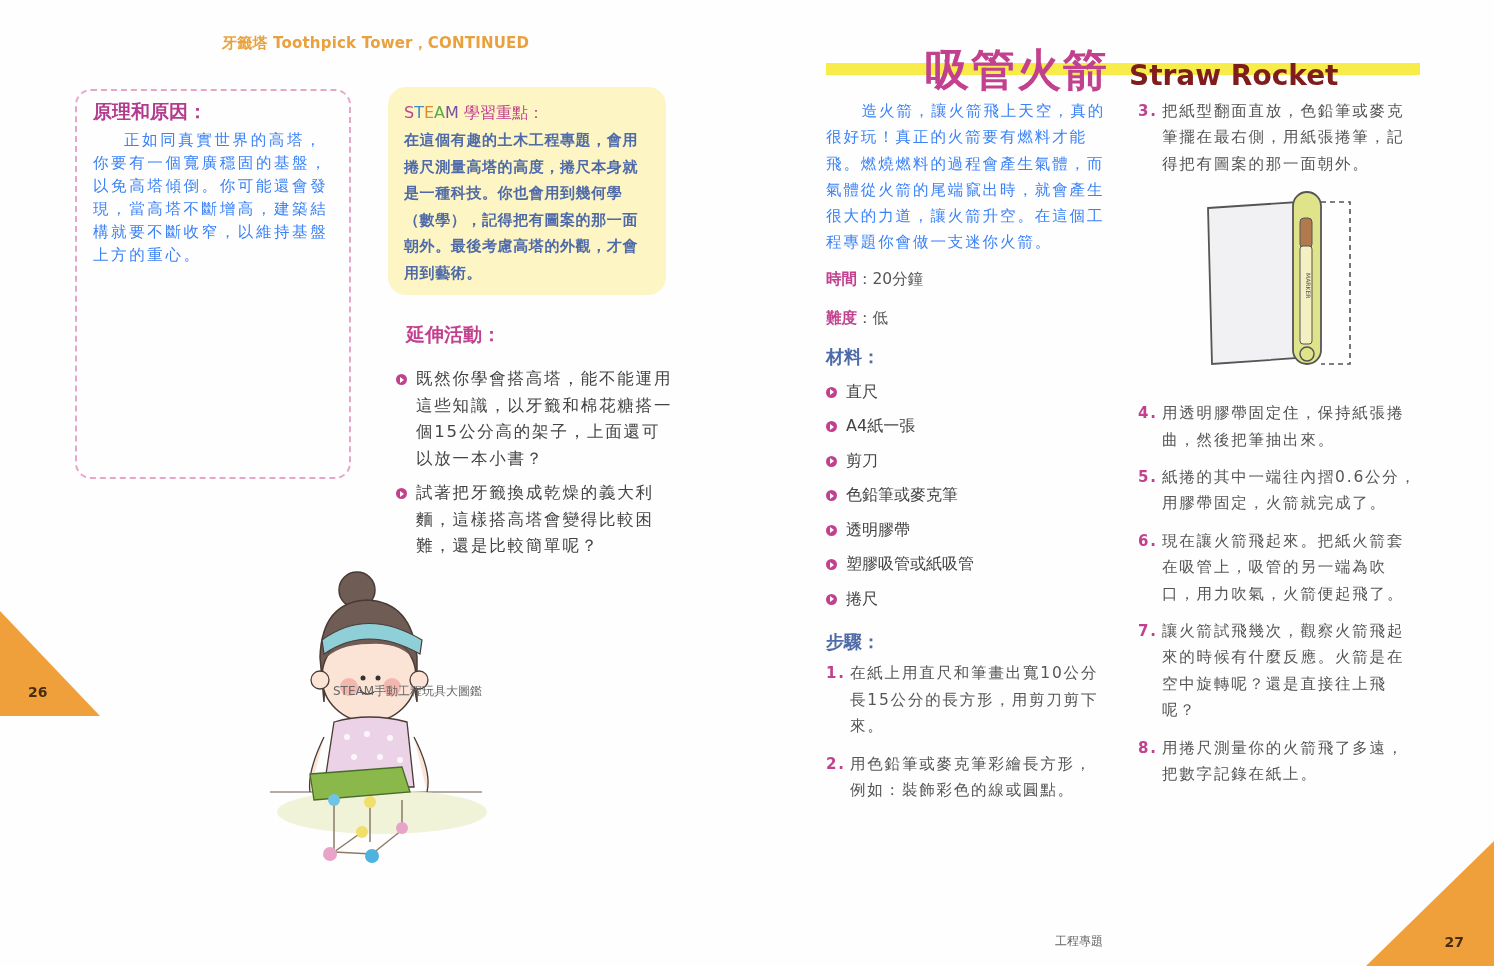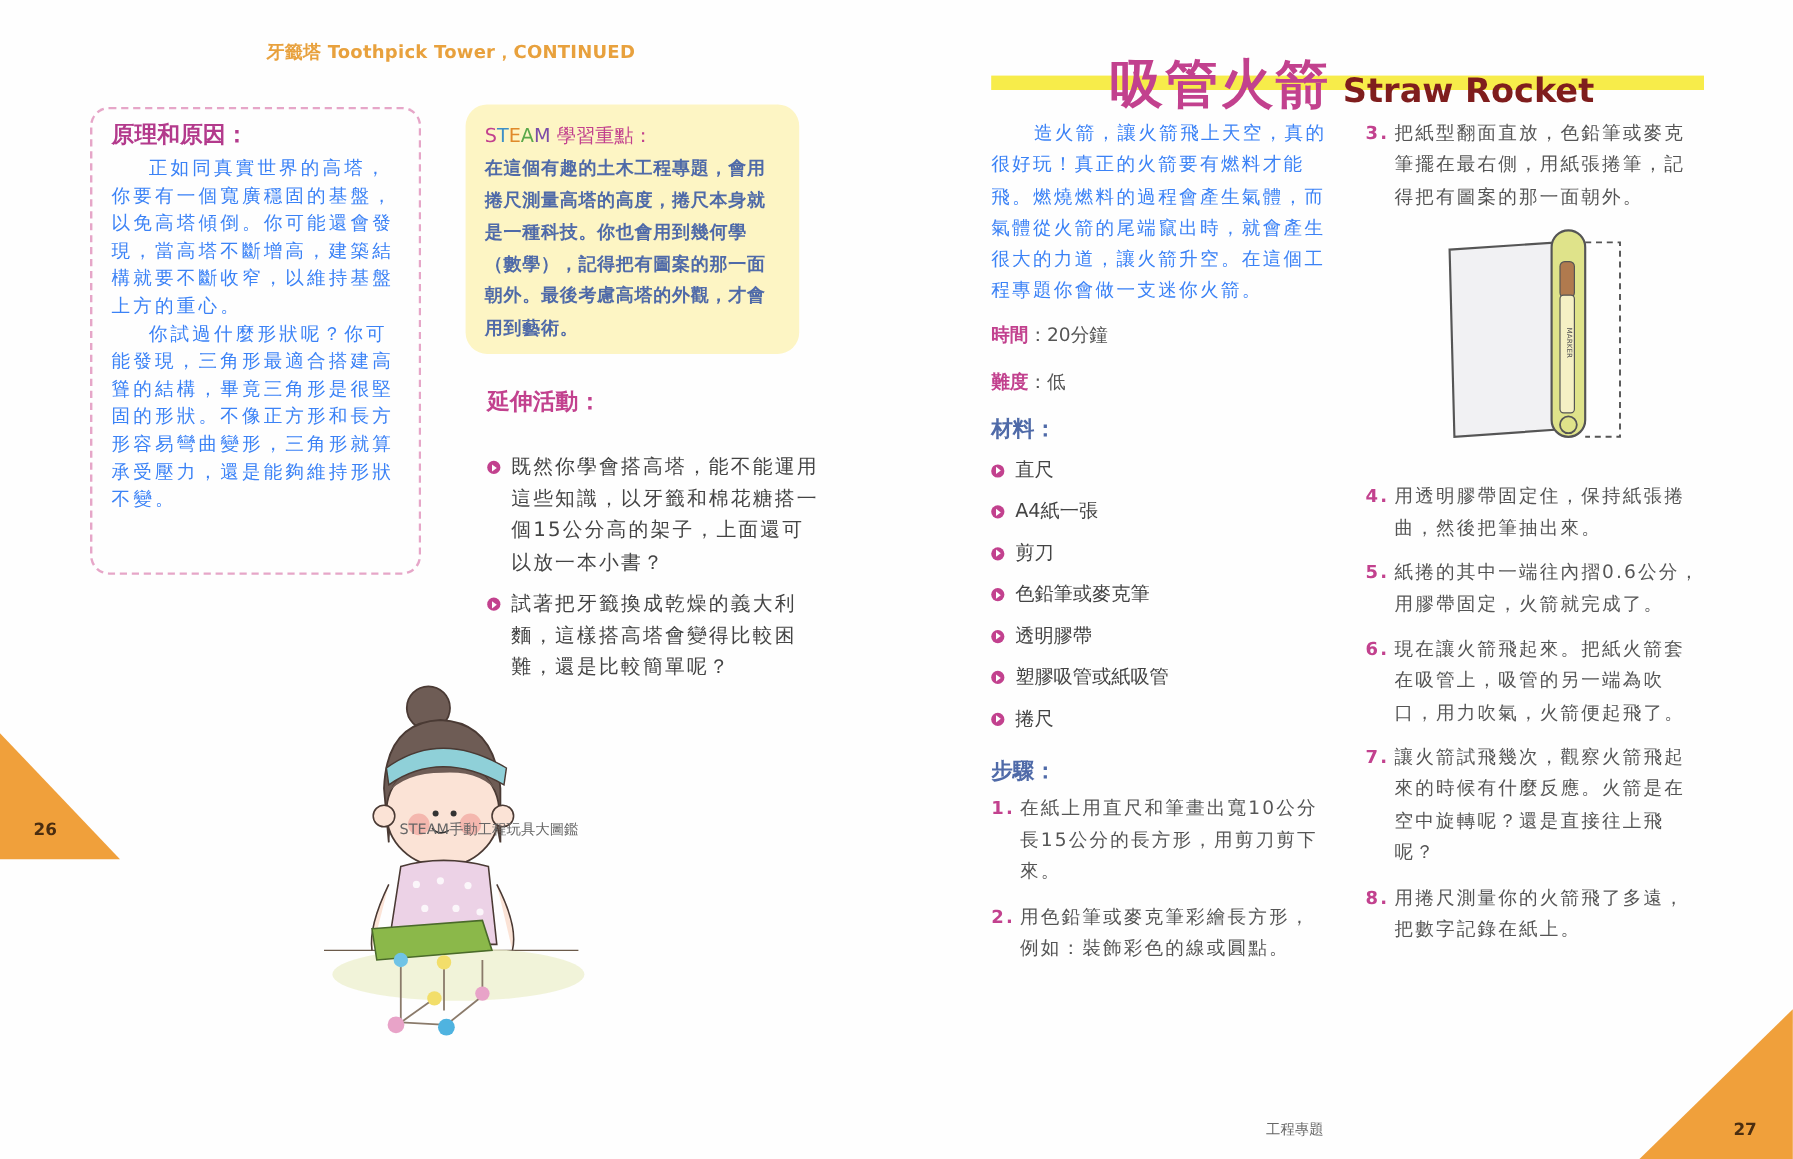--- a/index.html
+++ b/index.html
@@ -100,7 +100,7 @@
       position: absolute; left: 826px; top: 63px; width: 594px; height: 12px; background: #f7ec4a;
     }
     .title-wrap {
-      position: absolute; left: 925px; top: 18px; display: flex; align-items: baseline; gap: 10px; text-align: center;
+      position: absolute; left: 925px; top: 18px; display: flex; align-items: baseline; gap: 20px; text-align: center;
     }
     .title-zh { font-size: 44px; font-weight: bold; color: #c2418e; letter-spacing: 2px; }
     .title-en { font-size: 28px; font-weight: bold; color: #7f1d1d; margin-top: 41px; }

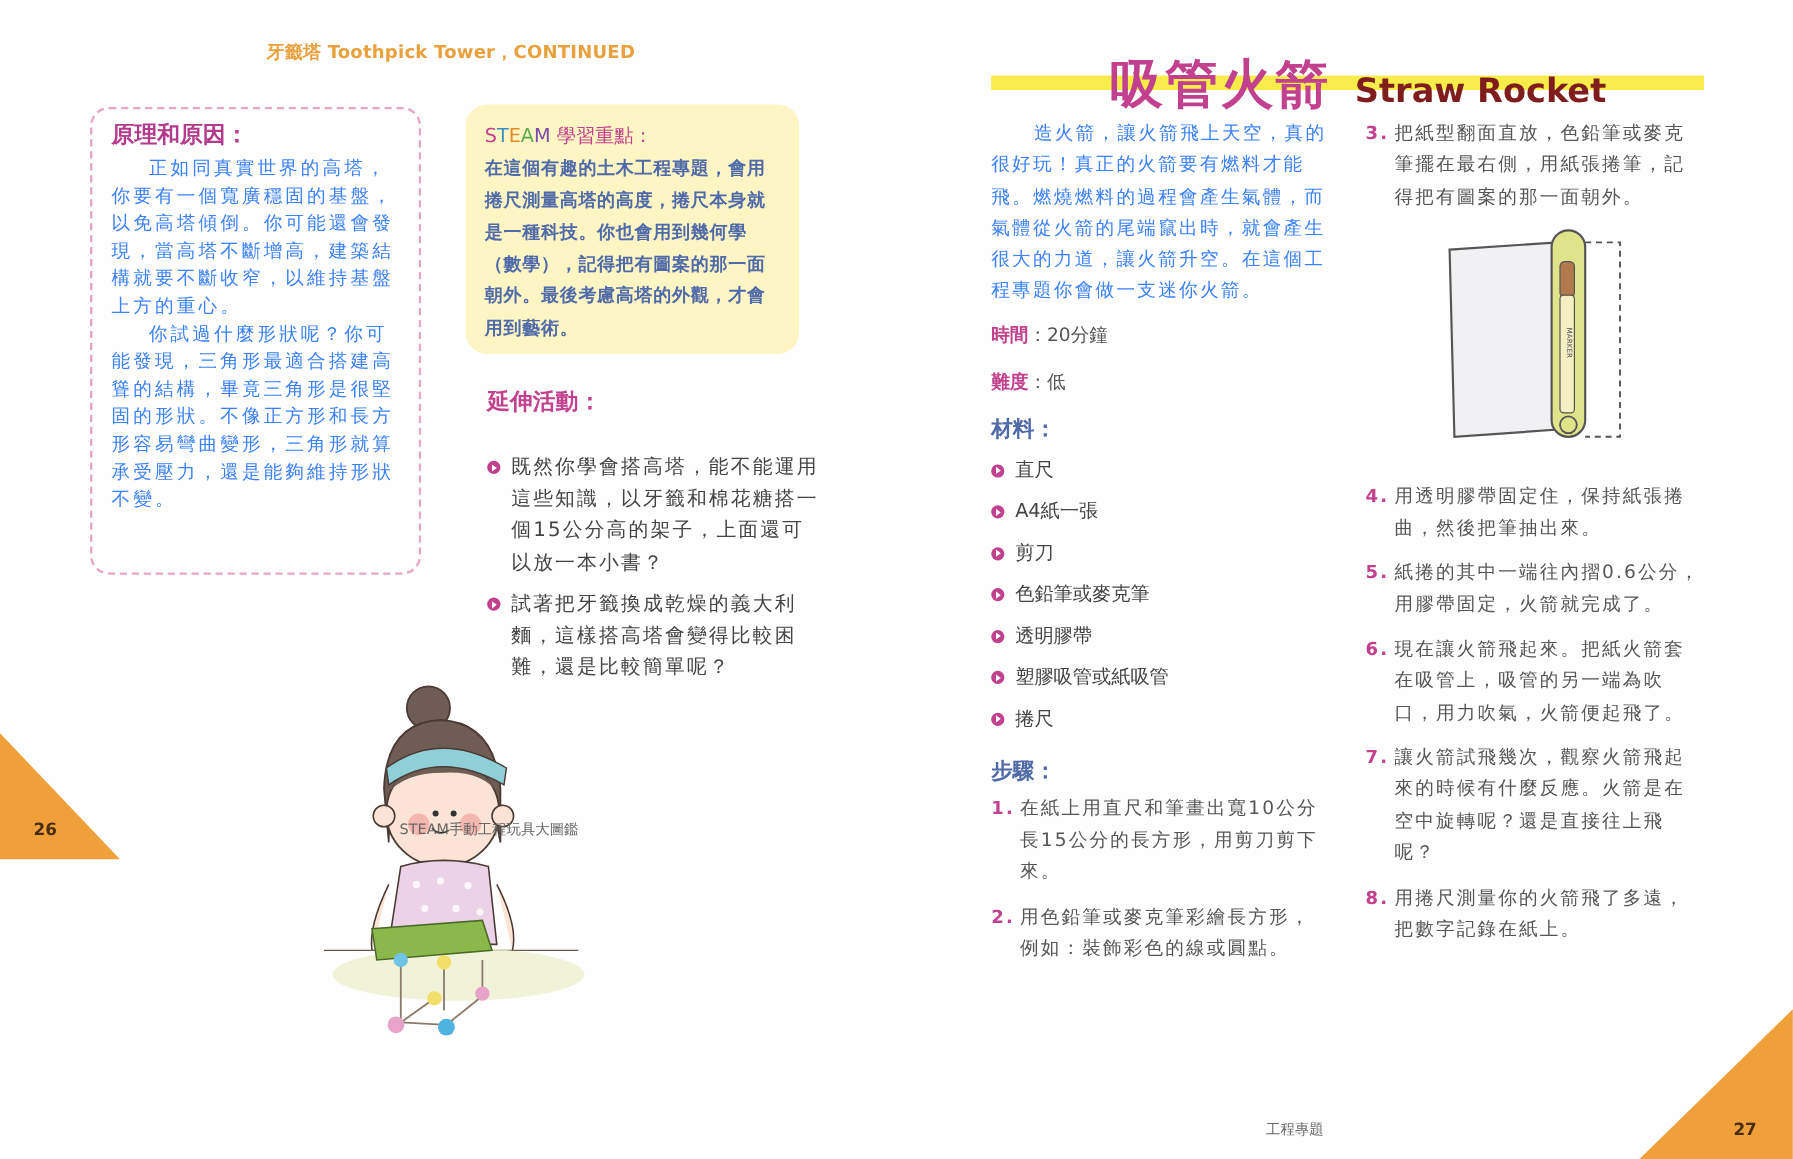--- a/index.html
+++ b/index.html
@@ -146,7 +146,6 @@
   <div class="principle-box">
     <h3 class="principle-title">原理和原因：</h3>
     <p class="principle-text">正如同真實世界的高塔，你要有一個寬廣穩固的基盤，以免高塔傾倒。你可能還會發現，當高塔不斷增高，建築結構就要不斷收窄，以維持基盤上方的重心。</p>
-    <p class="principle-text">你試過什麼形狀呢？你可能發現，三角形最適合搭建高聳的結構，畢竟三角形是很堅固的形狀。不像正方形和長方形容易彎曲變形，三角形就算承受壓力，還是能夠維持形狀不變。</p>
   </div>
 
   <div class="steam-box">

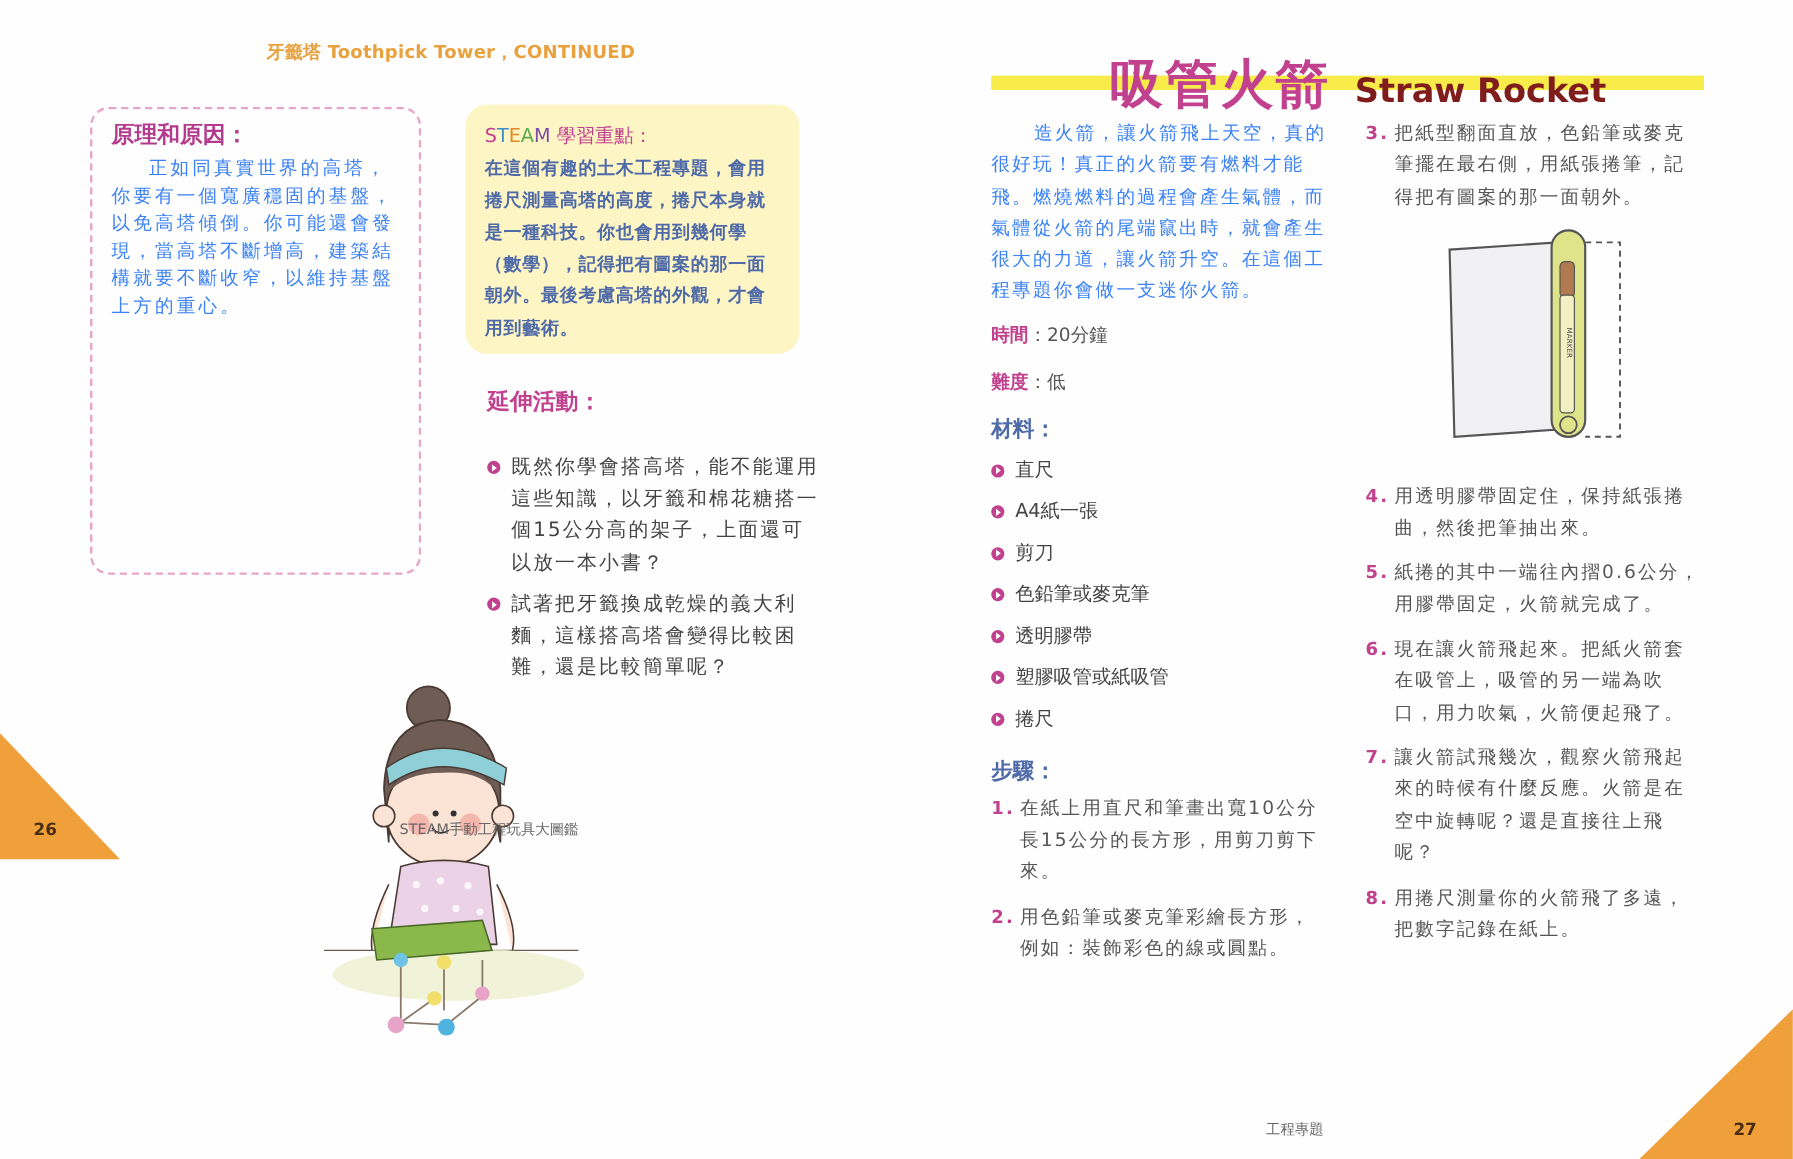--- a/index.html
+++ b/index.html
@@ -57,7 +57,7 @@
     }
     .ext-list {
       position: absolute; left: 388px; top: 358px; width: 282px;
-      list-style: none; margin: 18px; padding: 0;
+      list-style: none; margin: 8px; padding: 0;
     }
     .ext-list li {
       position: relative; padding-left: 20px; font-size: 16.5px; line-height: 26.5px;

